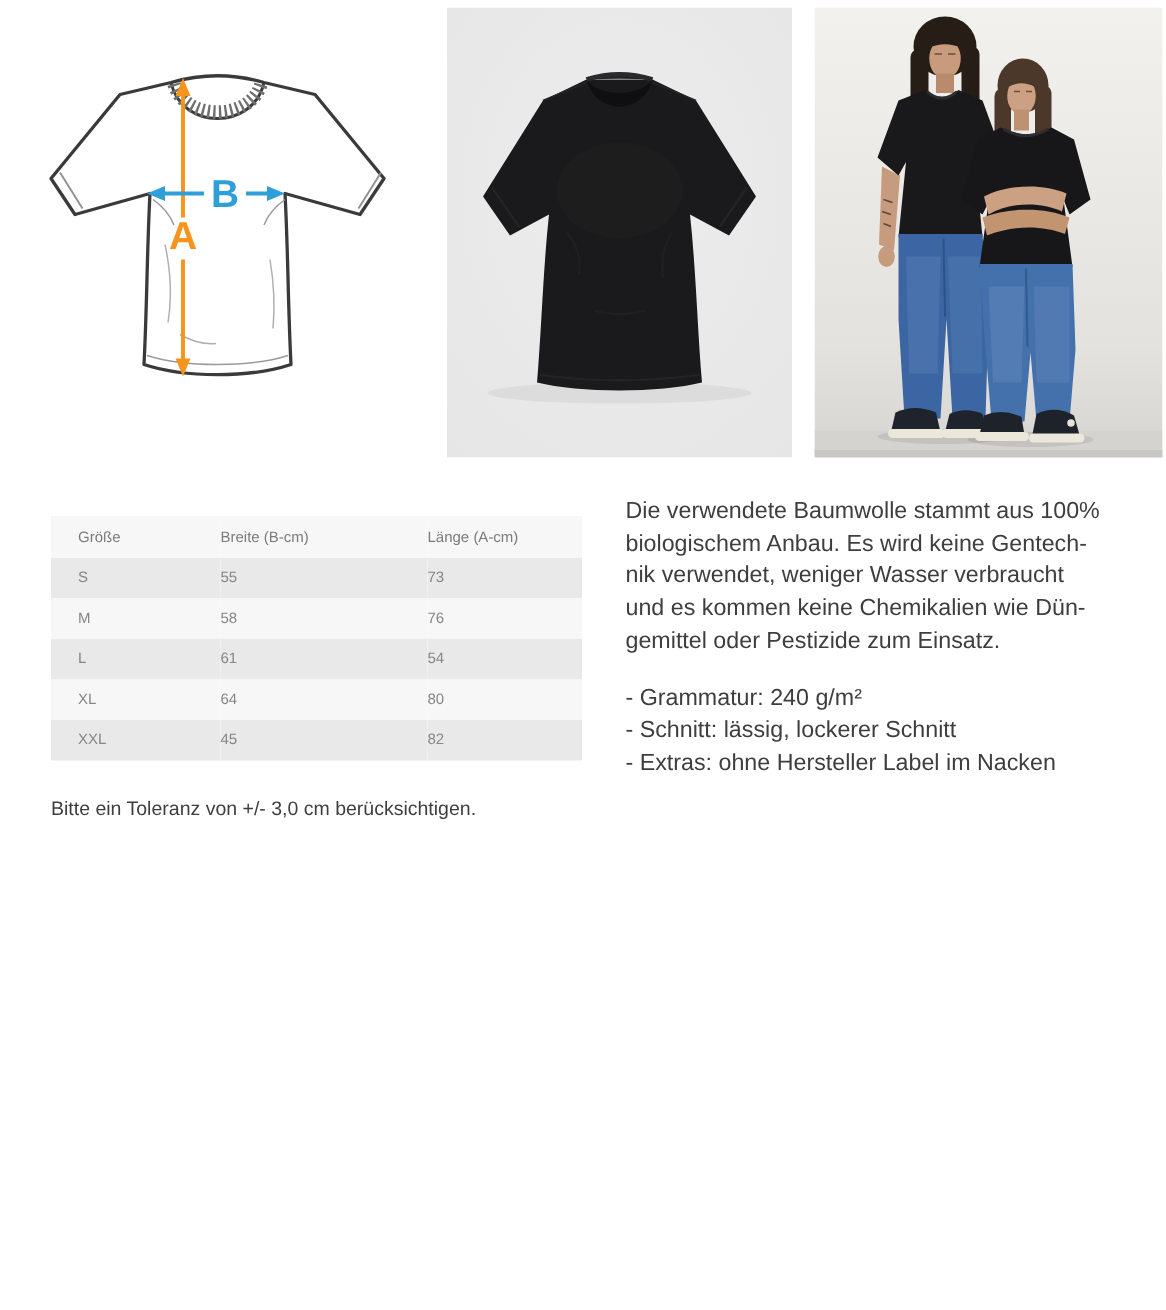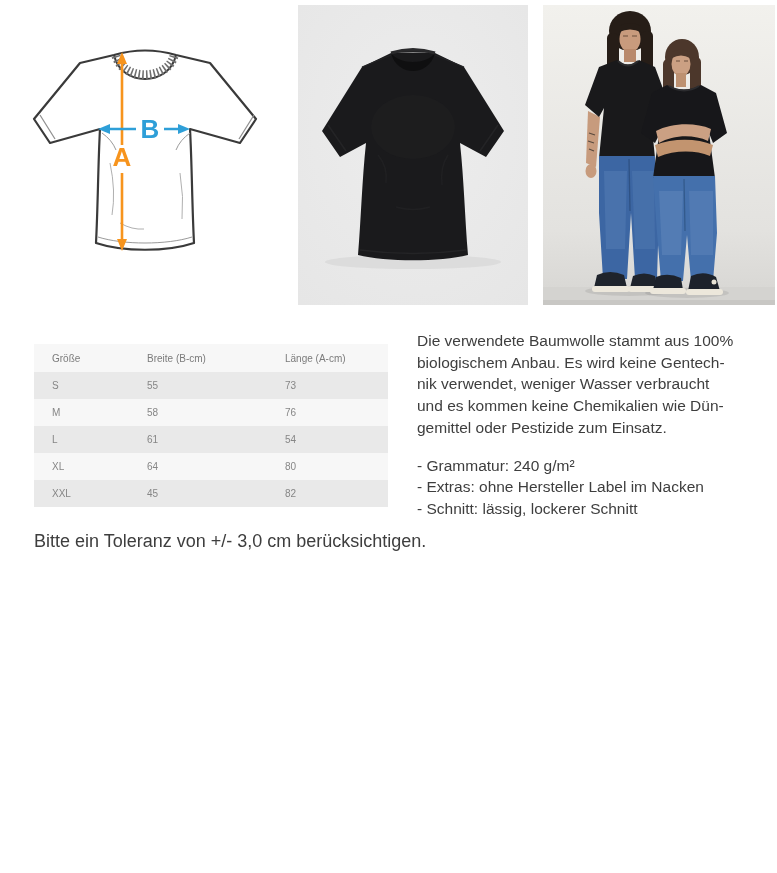--- a/index.html
+++ b/index.html
@@ -253,8 +253,8 @@
 gemittel oder Pestizide zum Einsatz.</div>
     <div class="bullets">
       <div class="bullet">- Grammatur: 240 g/m²</div>
+      <div class="bullet">- Schnitt: lässig, lockerer Schnitt</div>
       <div class="bullet">- Extras: ohne Hersteller Label im Nacken</div>
-      <div class="bullet">- Schnitt: lässig, lockerer Schnitt</div>
     </div>
   </div>
 

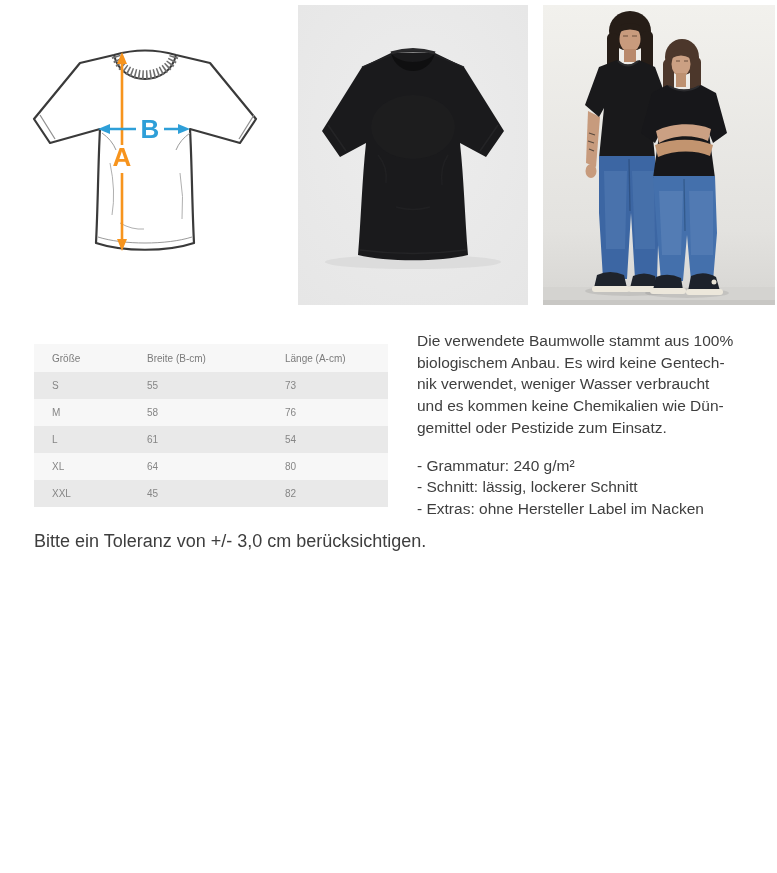--- a/index.html
+++ b/index.html
@@ -37,7 +37,7 @@
 
   .tolerance {
     position:absolute; left:34px; top:531px;
-    font-size:18px; color:#3e3e3e;
+    font-size:13px; color:#3e3e3e;
   }
 
   

